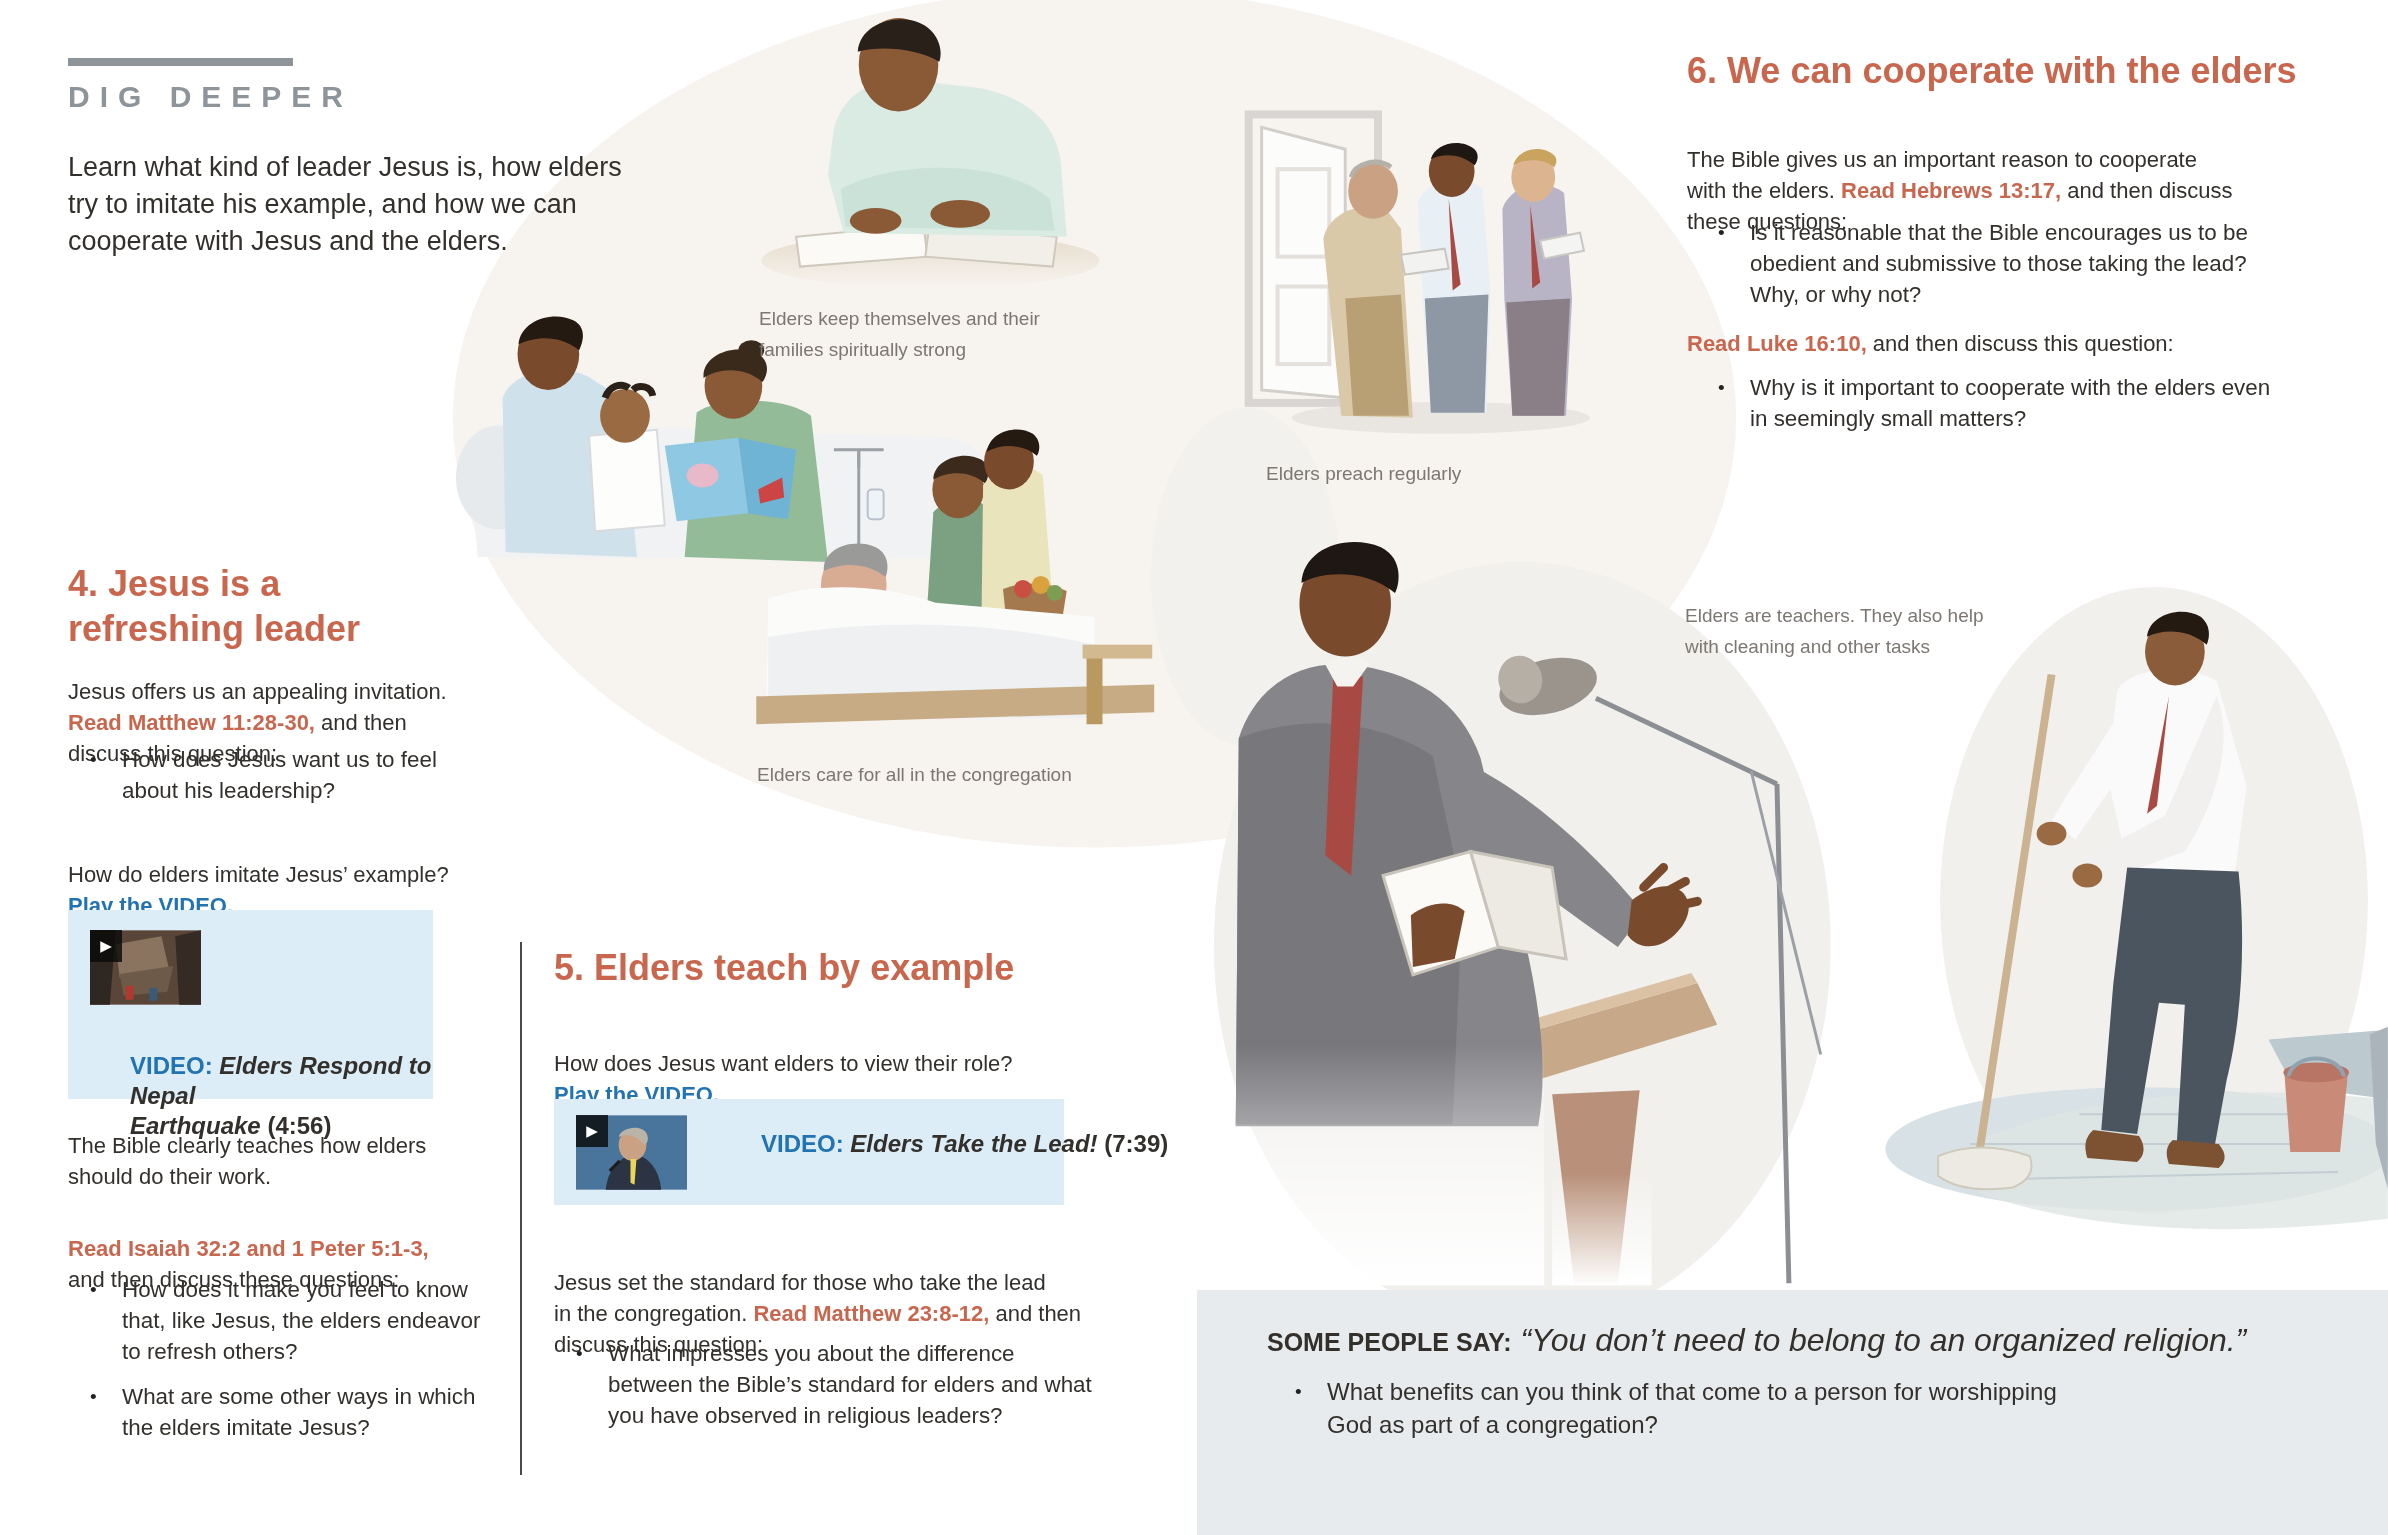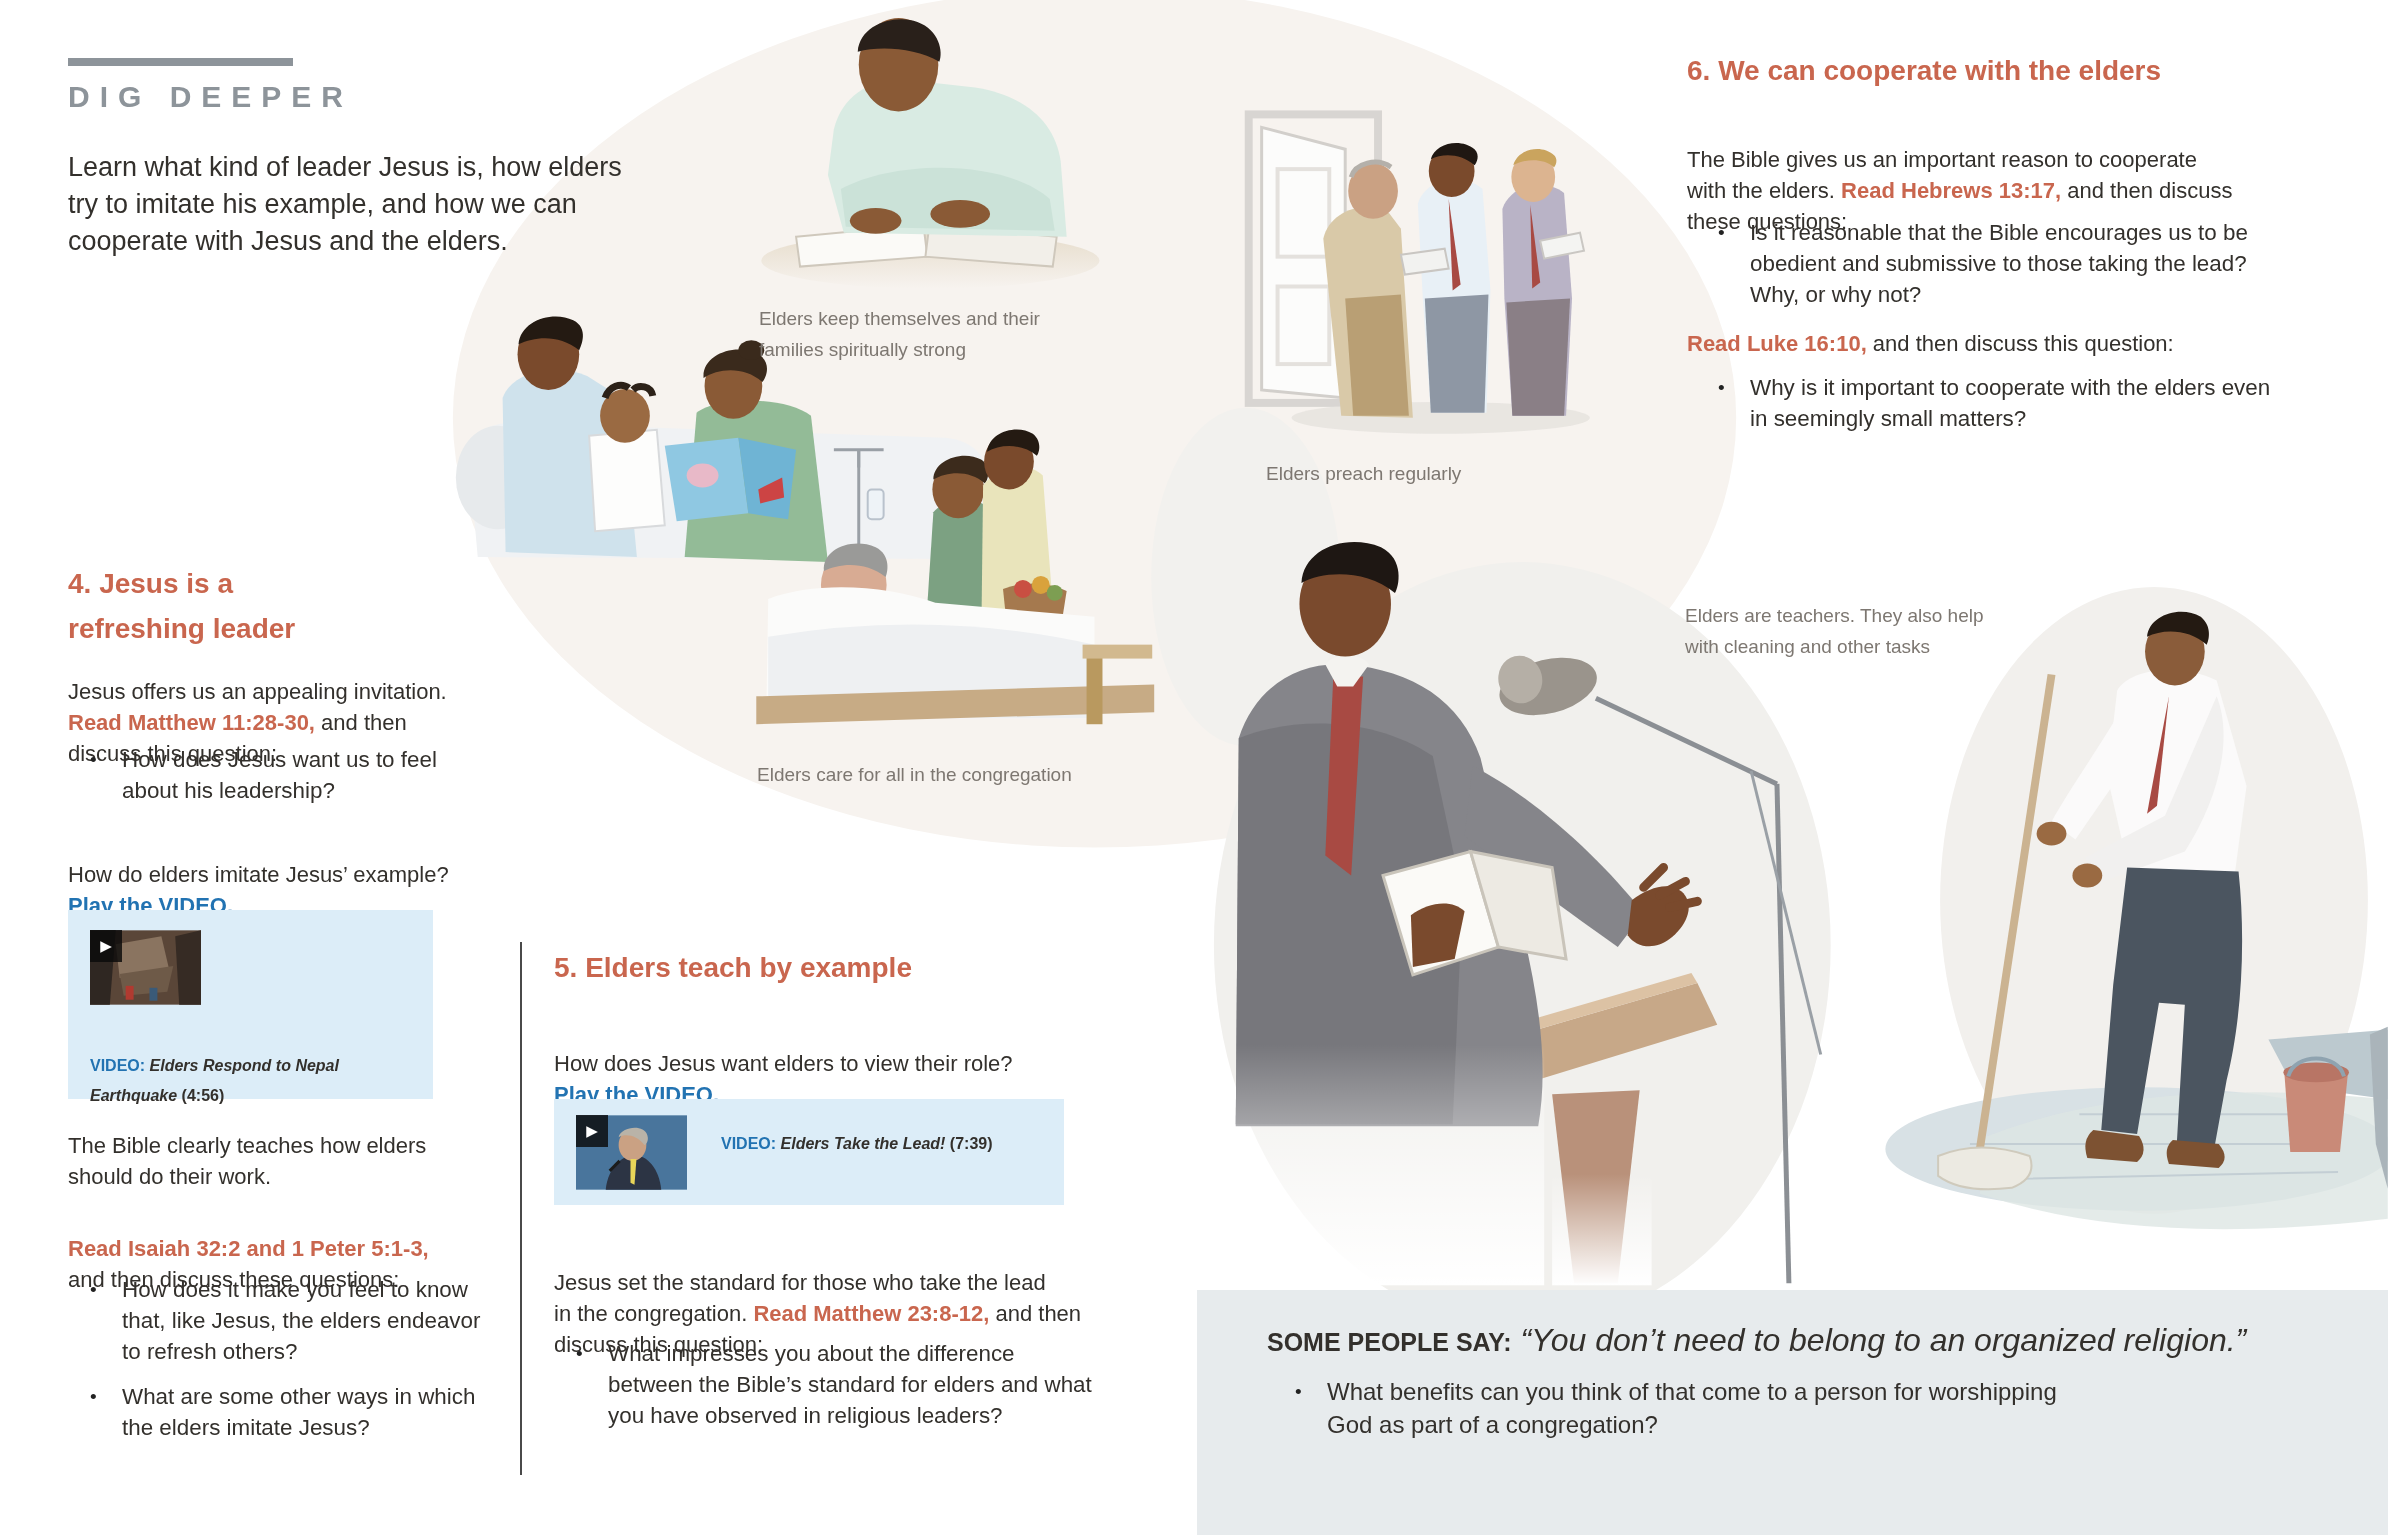--- a/index.html
+++ b/index.html
@@ -11,7 +11,7 @@
   .kicker-bar{position:absolute;background:#8d949a;}
   .kicker{font-size:30px;font-weight:bold;letter-spacing:10px;color:#8d949a;}
   .intro{font-size:27px;line-height:37px;}
-  h2.sec{font-size:28px;line-height:45px;font-weight:bold;color:#c9664e;margin:0;}
+  h2.sec{font-size:36px;line-height:45px;font-weight:bold;color:#c9664e;margin:0;}
   .body-p{font-size:22px;line-height:31px;}
   .scripture{color:#c9664e;font-weight:bold;}
   .vlink{color:#2273b2;font-weight:bold;}

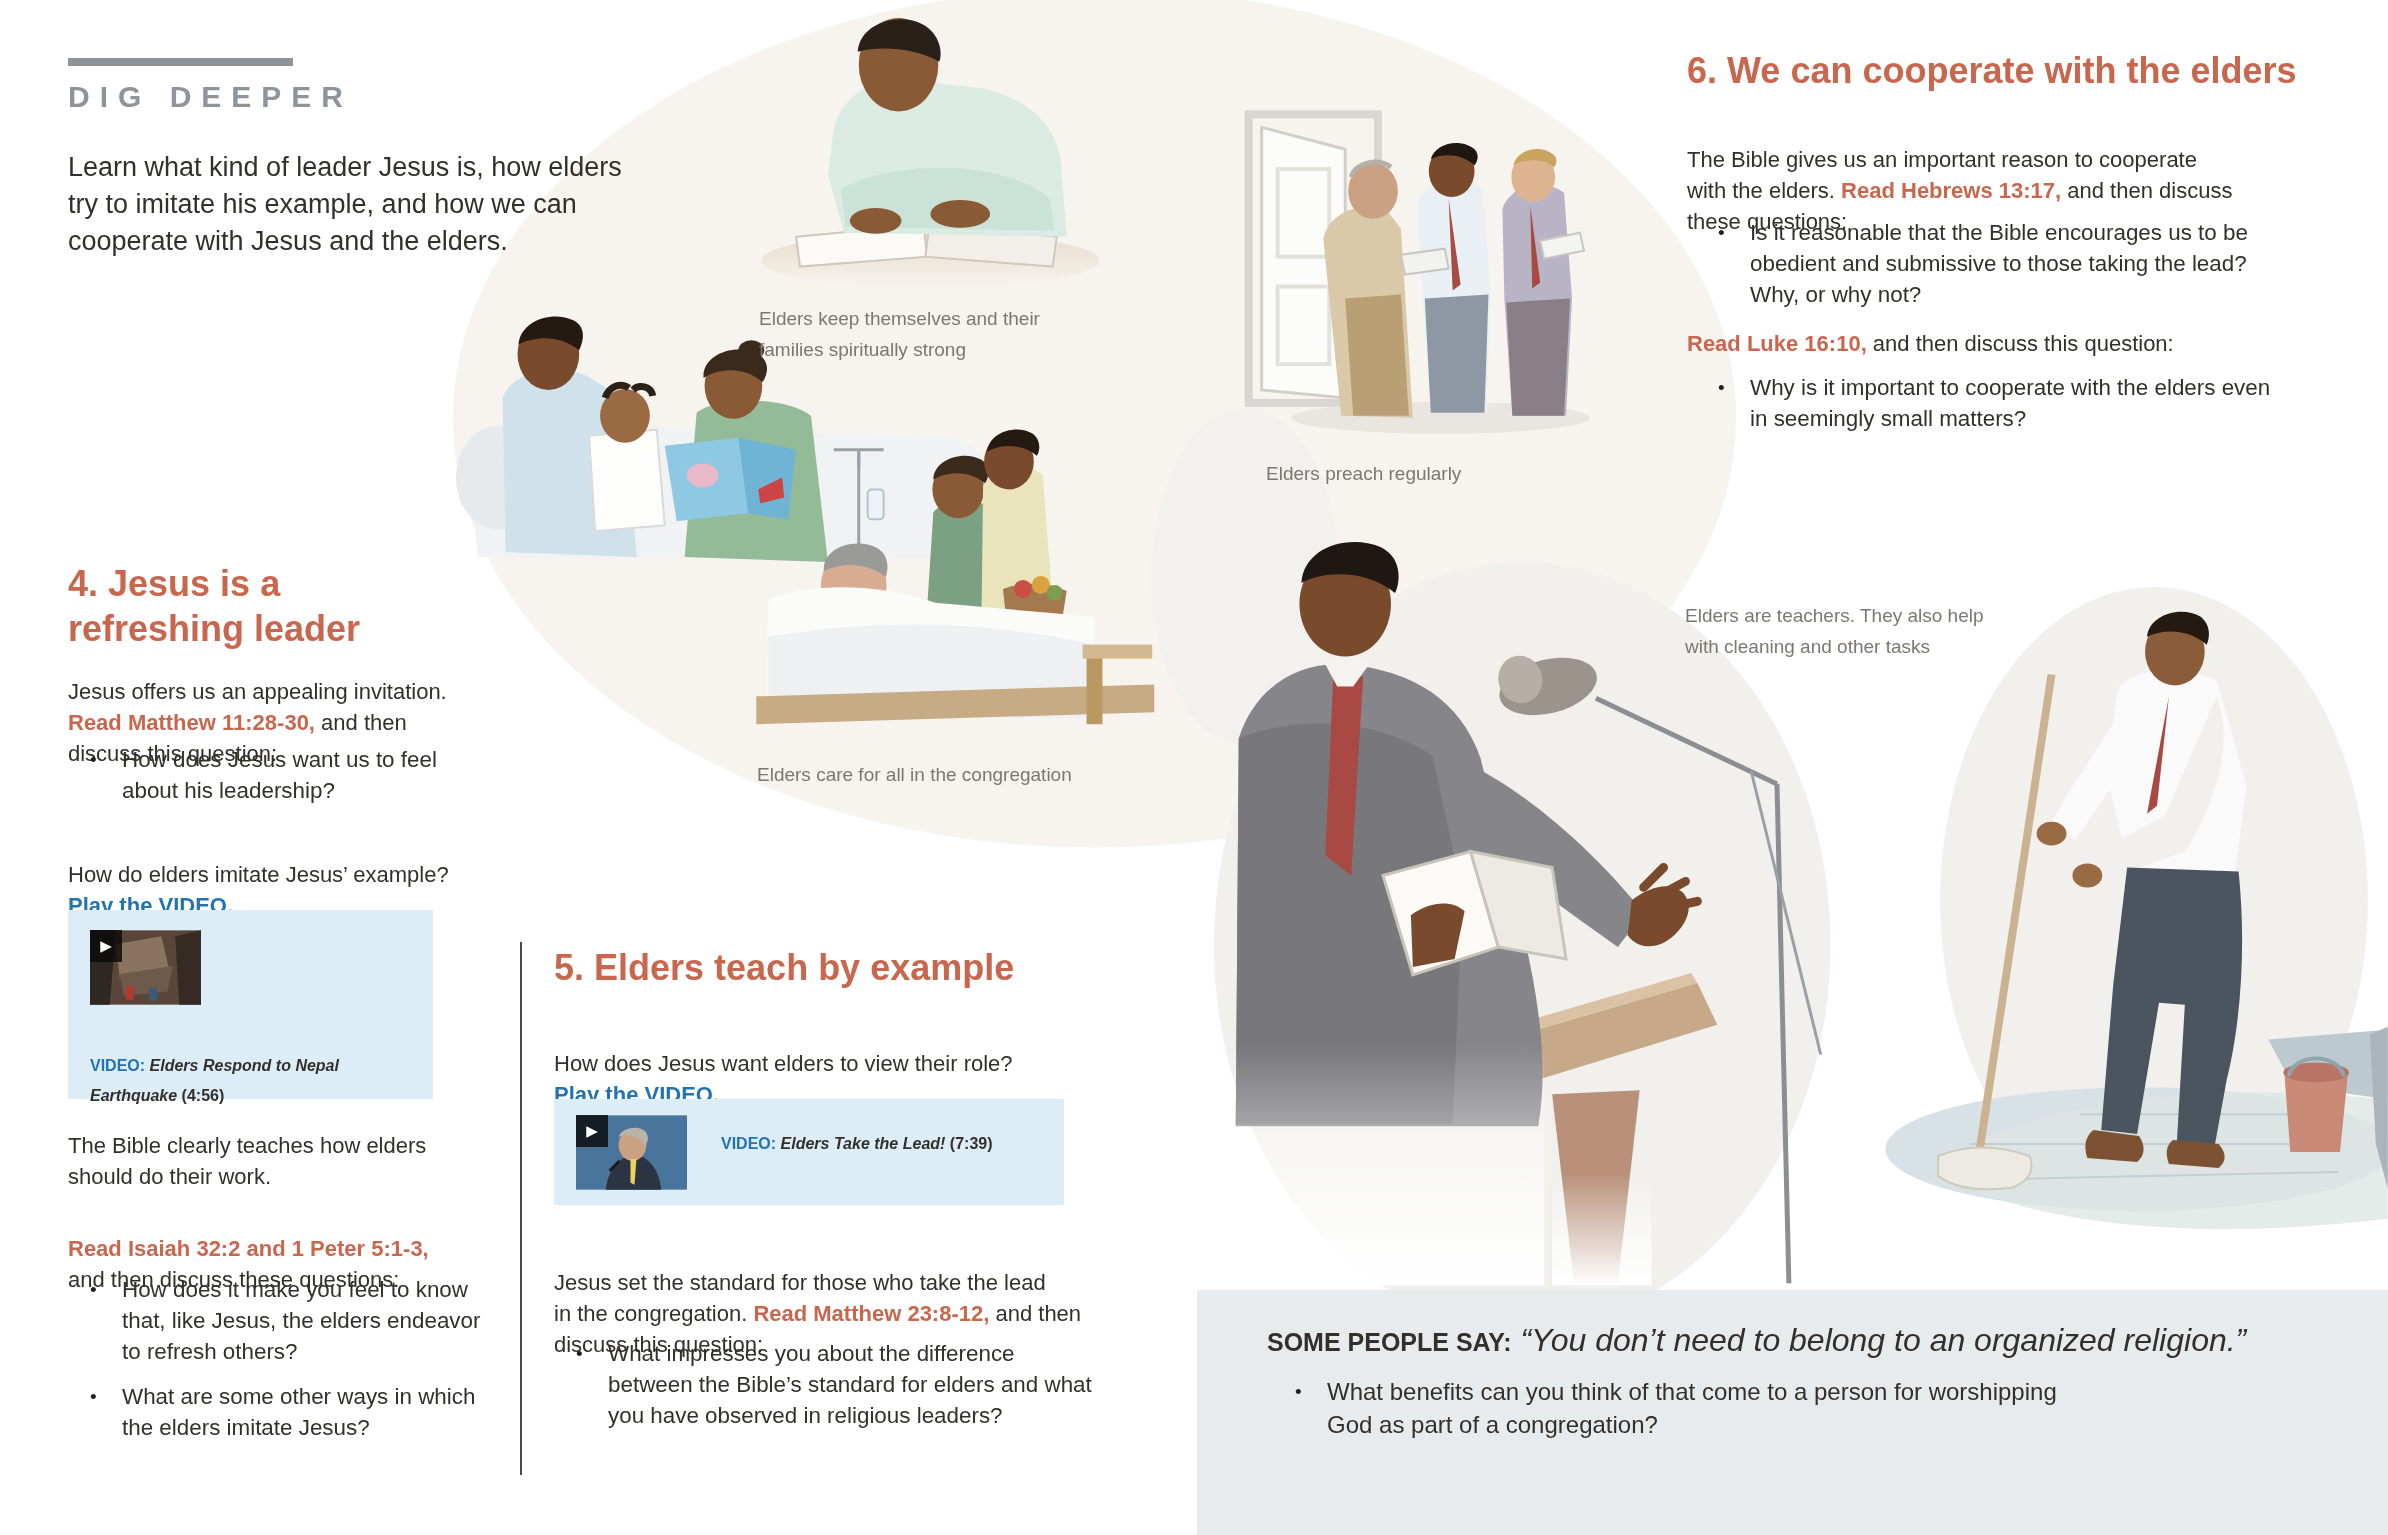--- a/index.html
+++ b/index.html
@@ -22,7 +22,7 @@
   .thumb{position:absolute;width:111px;height:75px;overflow:hidden;}
   .playbtn{position:absolute;left:0;top:0;width:32px;height:32px;background:rgba(10,10,10,.82);
            color:#fff;font-size:15px;display:flex;align-items:center;justify-content:center;cursor:pointer;}
-  .vcap{font-size:16px;line-height:30px;font-weight:bold;}
+  .vcap{font-size:24px;line-height:30px;font-weight:bold;margin-left:40px;}
   .vcap .vlabel{color:#2273b2;}
   .vcap .vtitle{font-style:italic;}
   .caption{position:absolute;z-index:2;color:#7d7771;font-size:19px;line-height:31px;}

